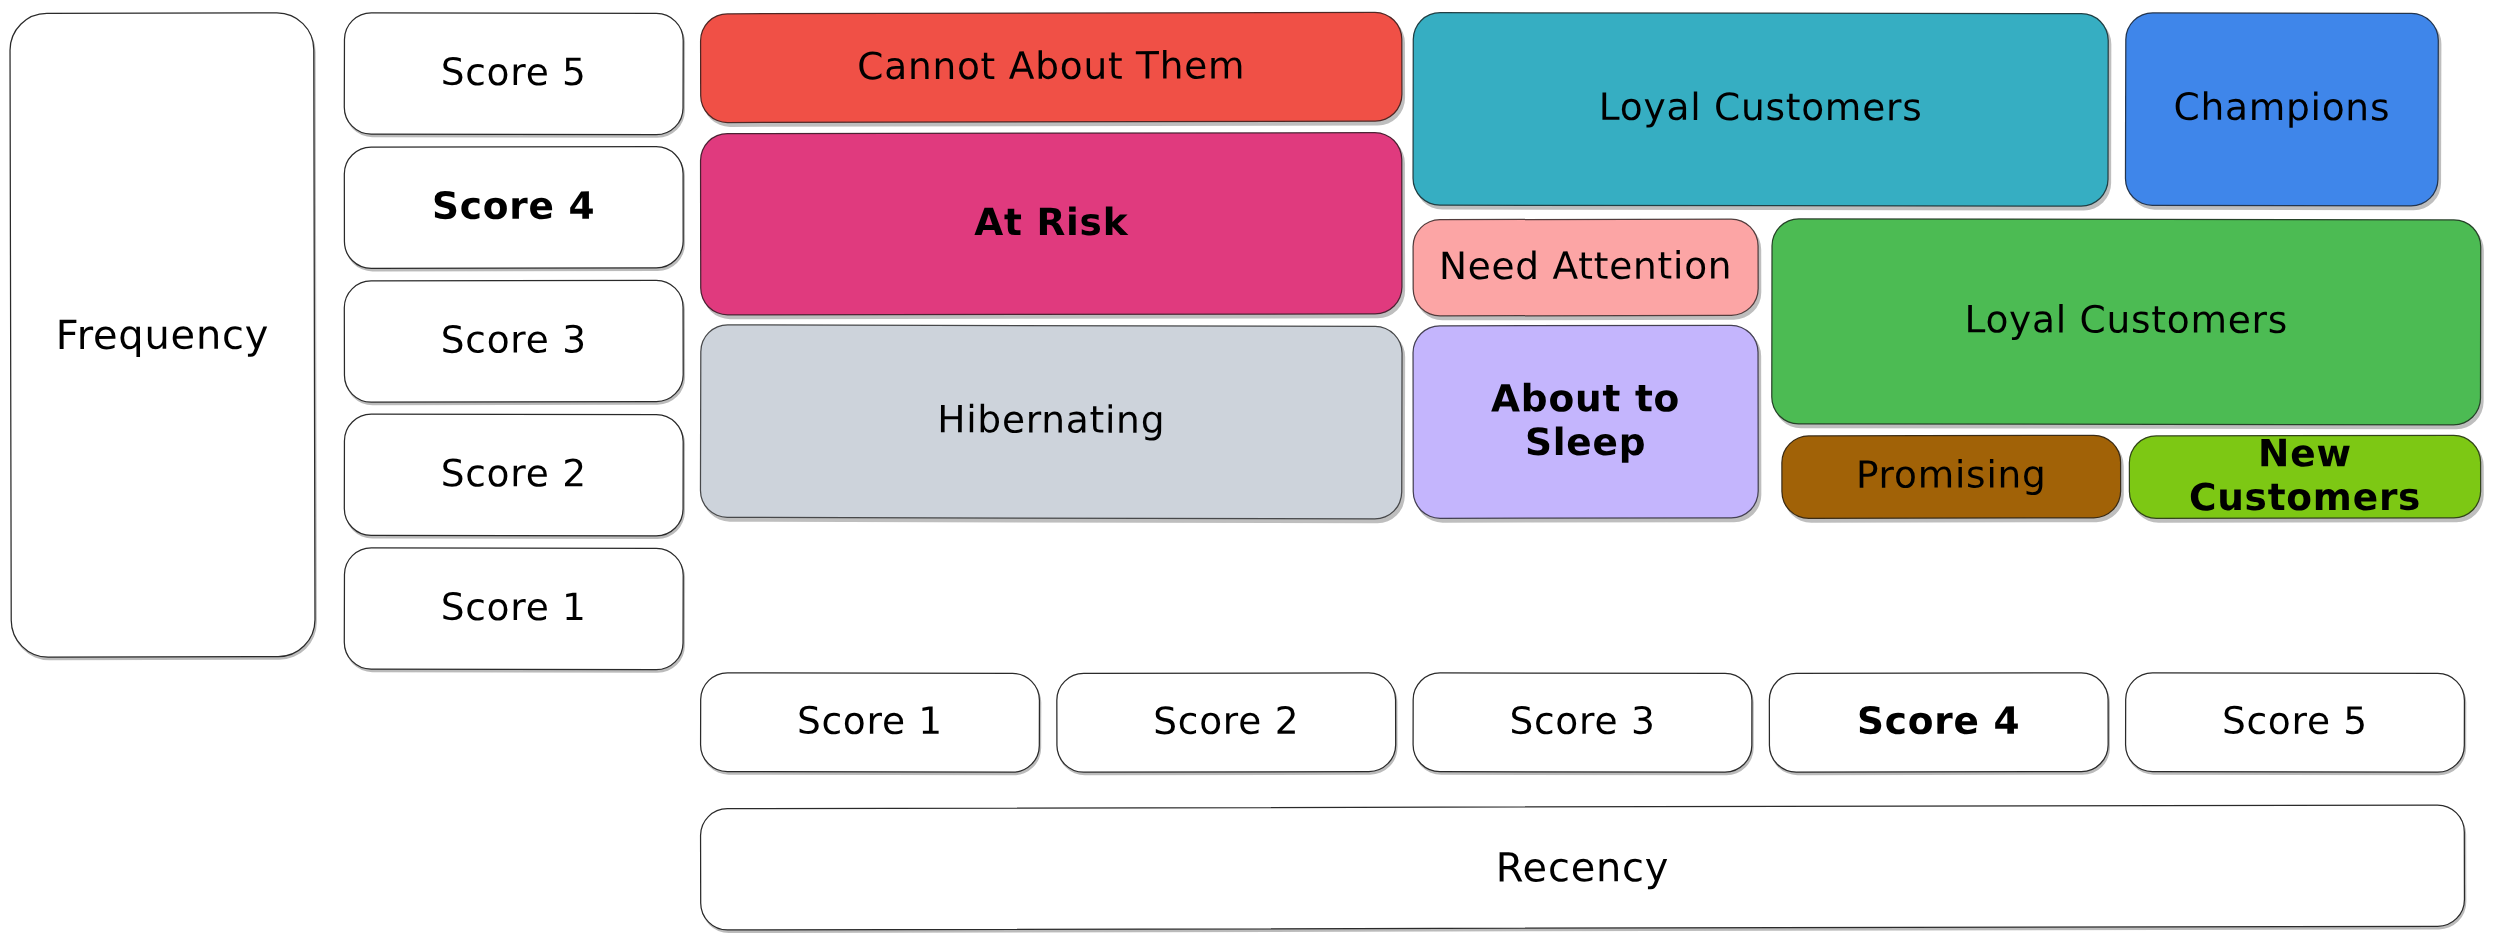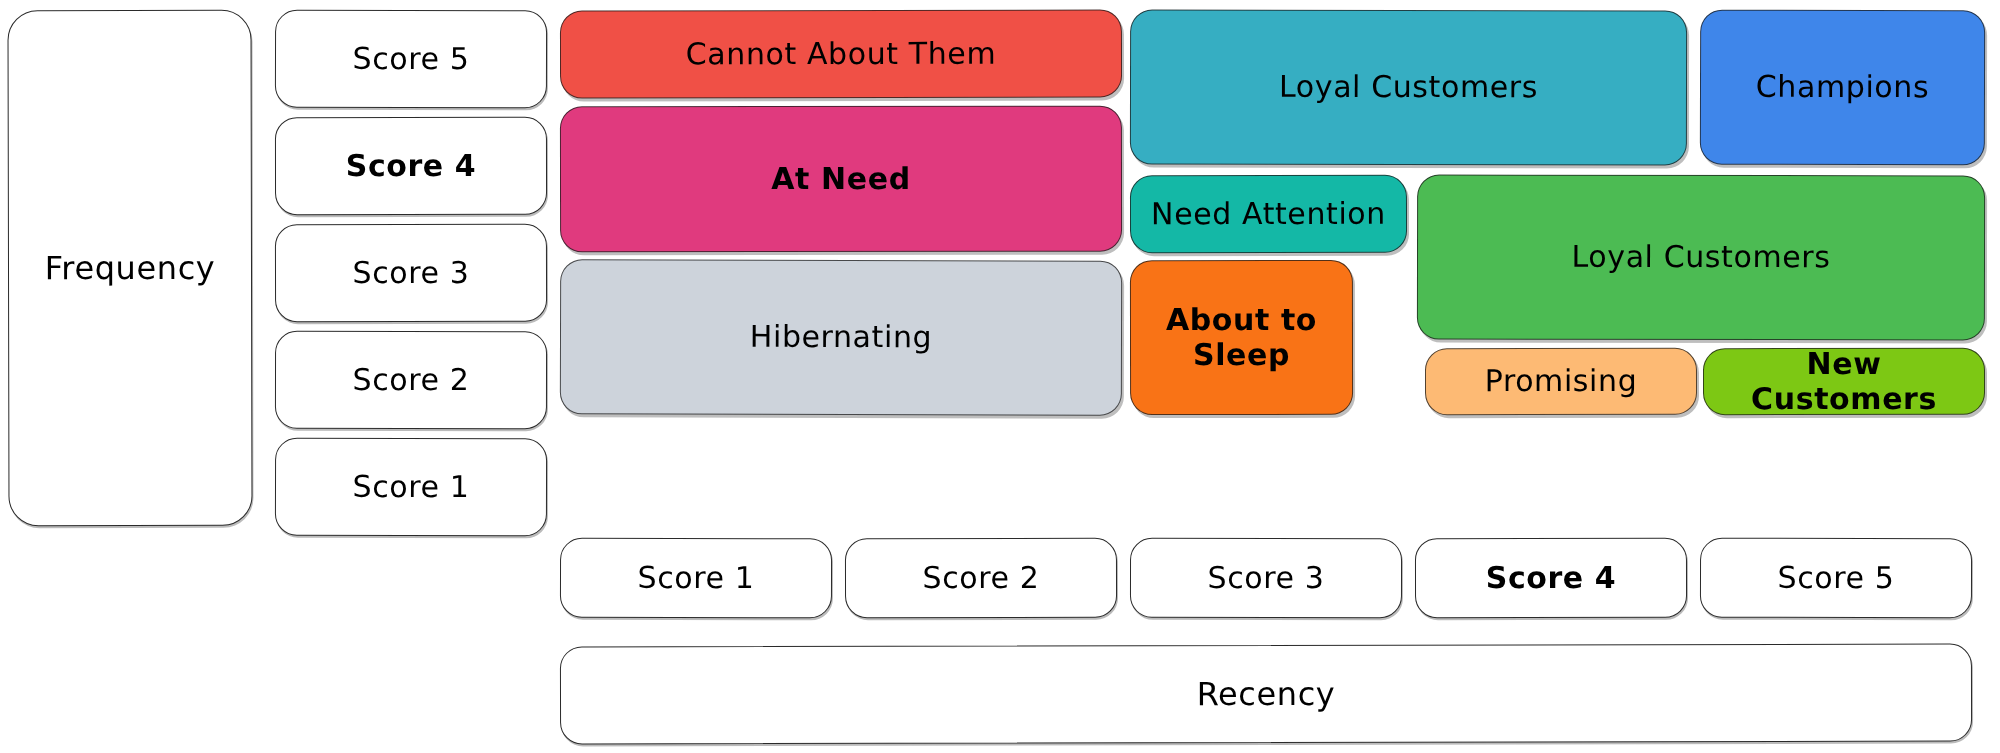--- a/index.html
+++ b/index.html
@@ -92,7 +92,7 @@
     <span class="lbl">About to Sleep</span>
   </div>
 
-  <div class="box seg j2" style="left:1700px;top:10px;width:285px;height:155px;background:#3F86EA;">
+  <div class="box seg j2" style="left:1700px;top:10px;width:251px;height:155px;background:#3F86EA;">
     <span class="lbl">Champions</span>
   </div>
 

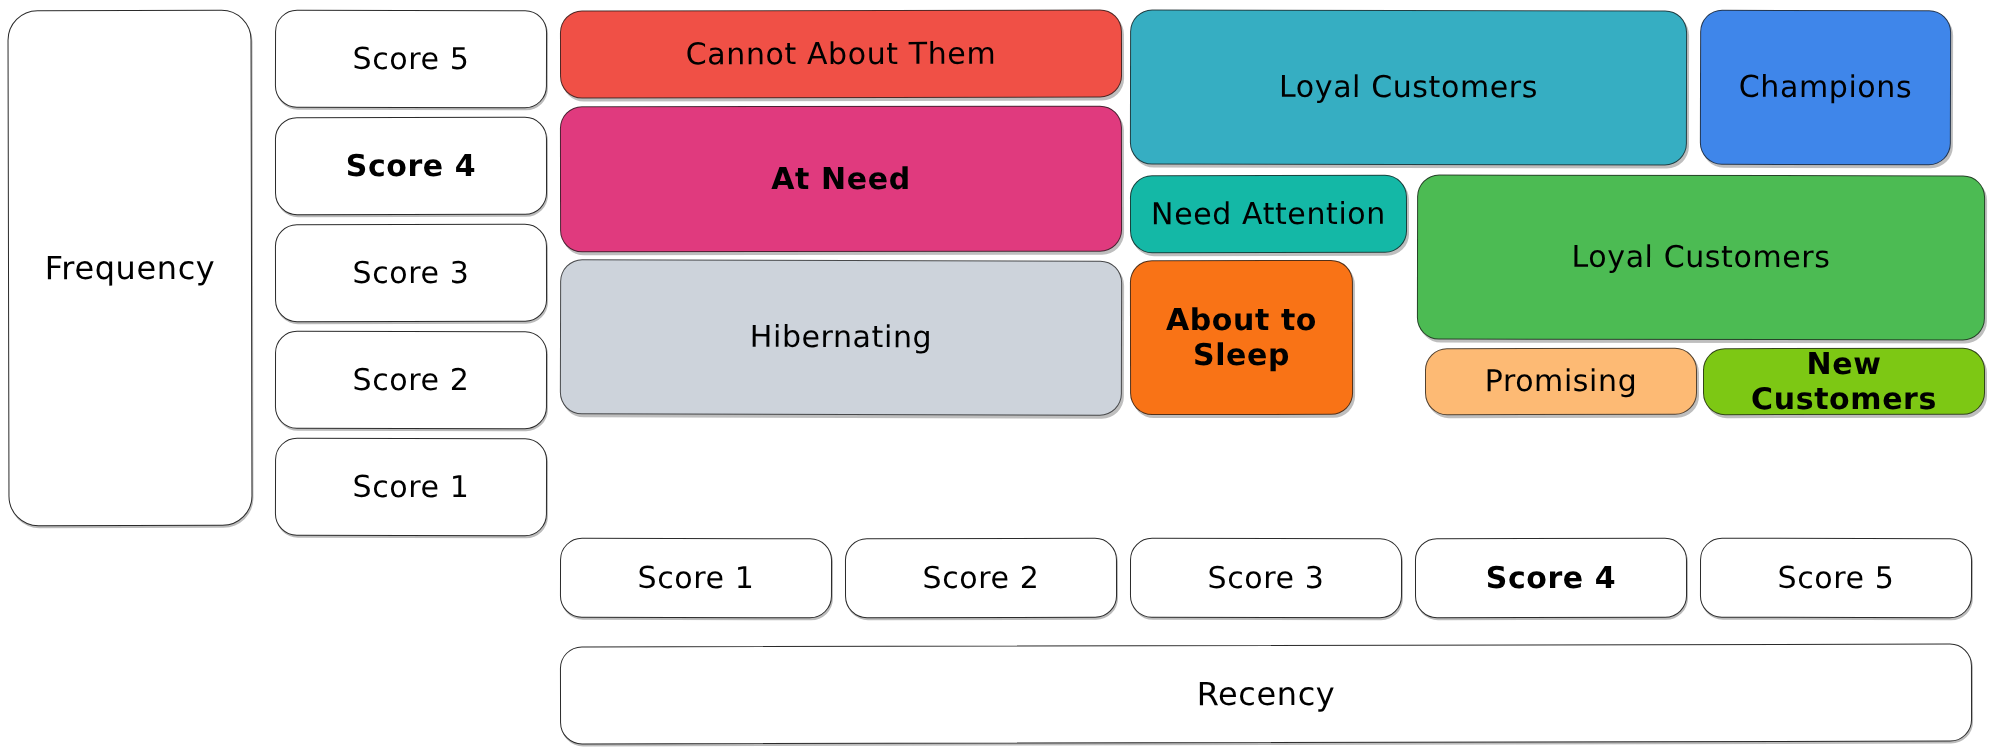--- a/index.html
+++ b/index.html
@@ -73,7 +73,7 @@
   </div>
 
   <div class="box seg j3" style="left:560px;top:106px;width:562px;height:146px;background:#E03A7E;">
-    <span class="lbl">At Need</span>
+    <span class="lbl">At Risk</span>
   </div>
 
   <div class="box seg j2" style="left:560px;top:260px;width:562px;height:155px;background:#CDD3DB;">

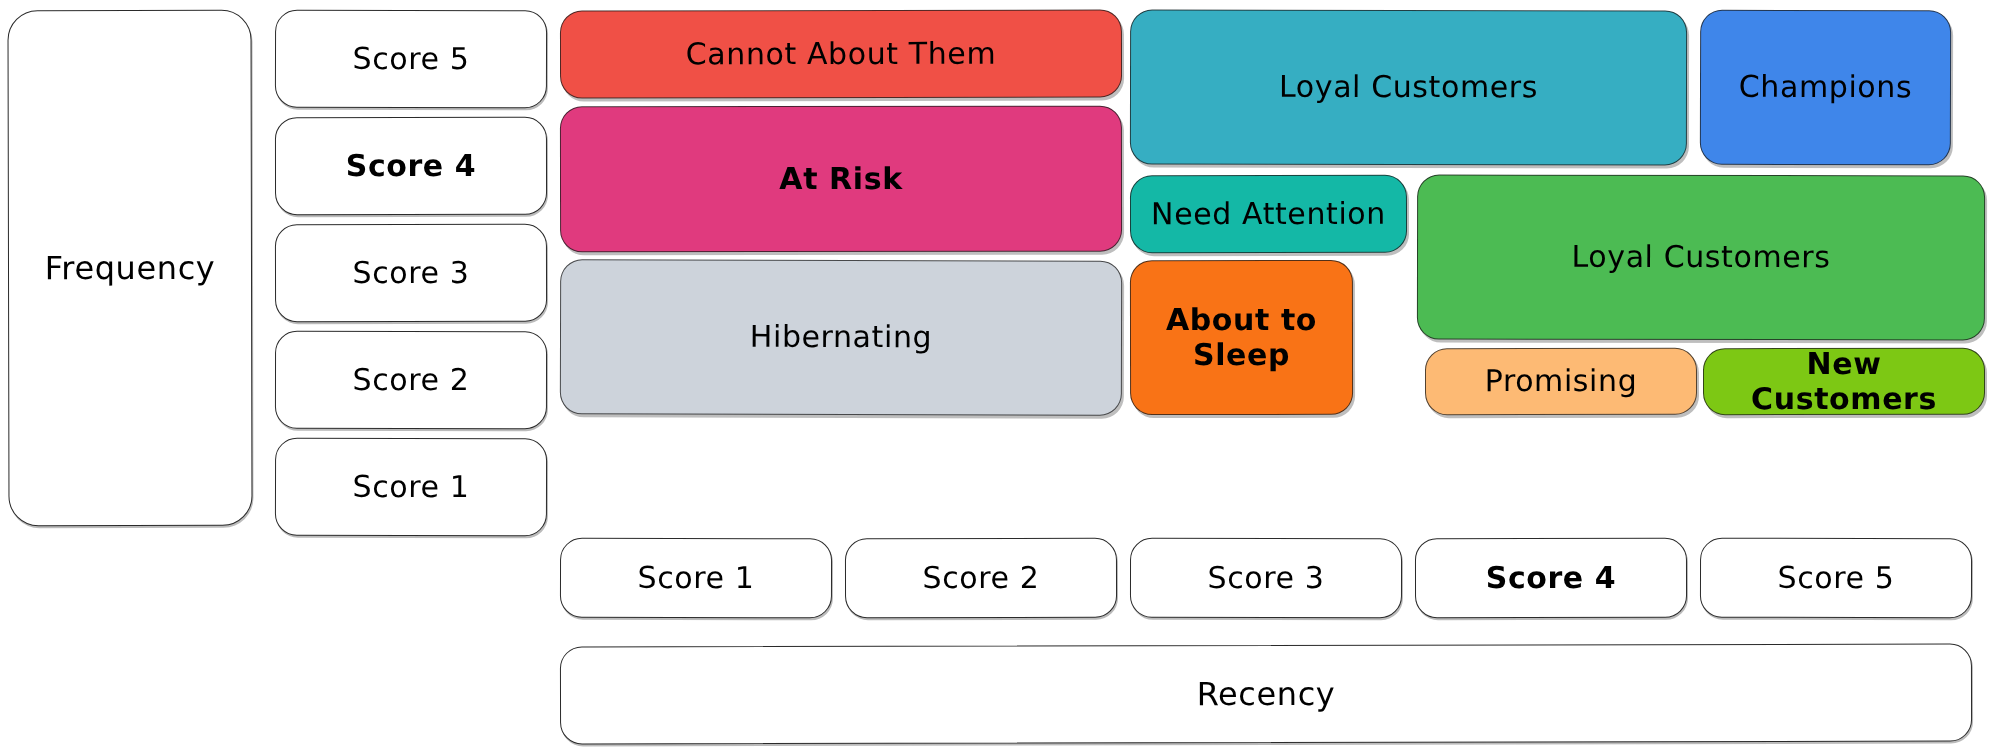--- a/index.html
+++ b/index.html
@@ -84,7 +84,7 @@
     <span class="lbl">Loyal Customers</span>
   </div>
 
-  <div class="box seg j1" style="left:1130px;top:175px;width:277px;height:78px;background:#14b8a6;">
+  <div class="box seg j1" style="left:1130px;top:175px;width:277px;height:78px;background:#fca5a5;">
     <span class="lbl">Need Attention</span>
   </div>
 

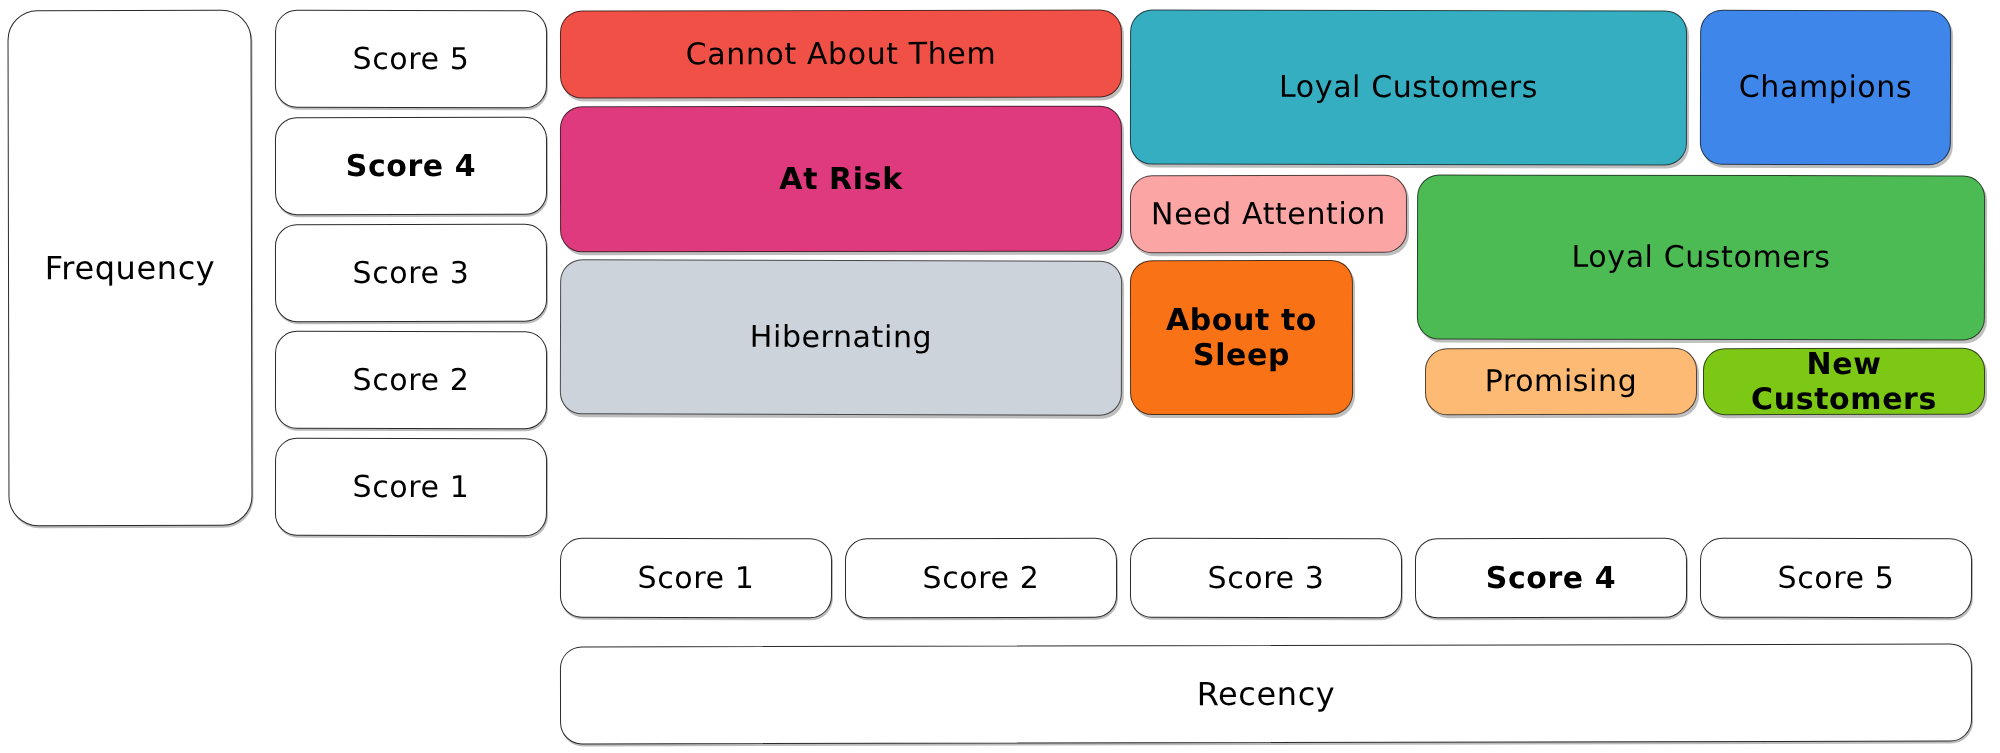--- a/index.html
+++ b/index.html
@@ -88,7 +88,7 @@
     <span class="lbl">Need Attention</span>
   </div>
 
-  <div class="box seg j3" style="left:1130px;top:260px;width:223px;height:155px;background:#f97316;justify-content:center;">
+  <div class="box seg j3" style="left:1130px;top:260px;width:277px;height:155px;background:#c4b5fd;justify-content:center;">
     <span class="lbl">About to Sleep</span>
   </div>
 

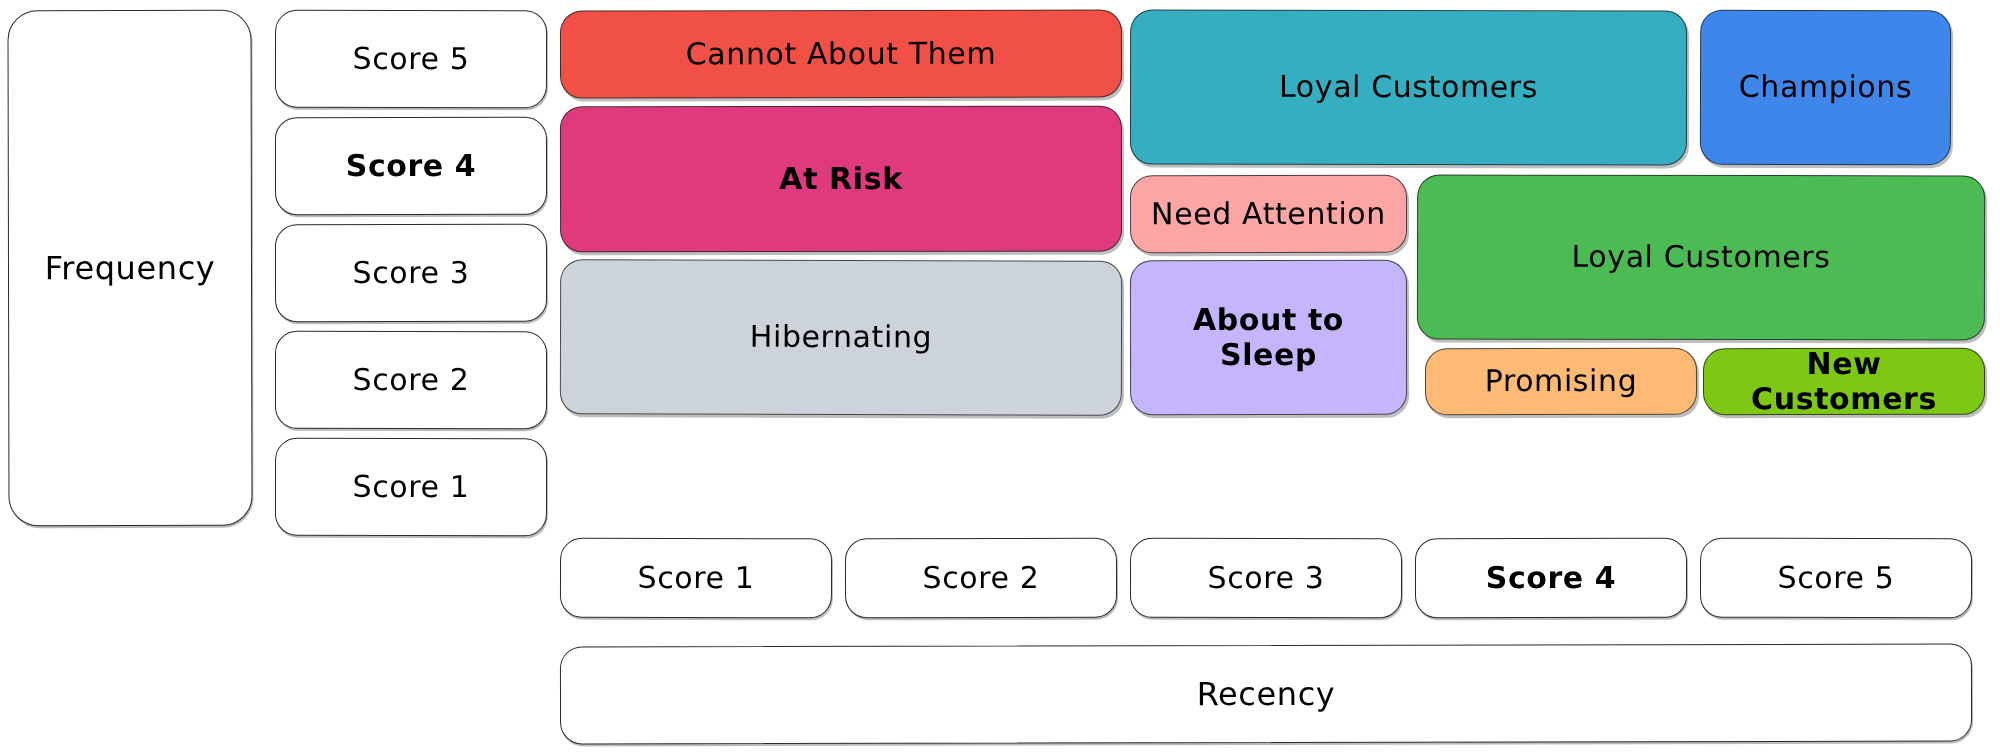--- a/index.html
+++ b/index.html
@@ -100,7 +100,7 @@
     <span class="lbl">Loyal Customers</span>
   </div>
 
-  <div class="box seg j1" style="left:1425px;top:348px;width:272px;height:67px;background:#fdba74;">
+  <div class="box seg j1" style="left:1425px;top:348px;width:272px;height:67px;background:#a16207;">
     <span class="lbl">Promising</span>
   </div>
 

